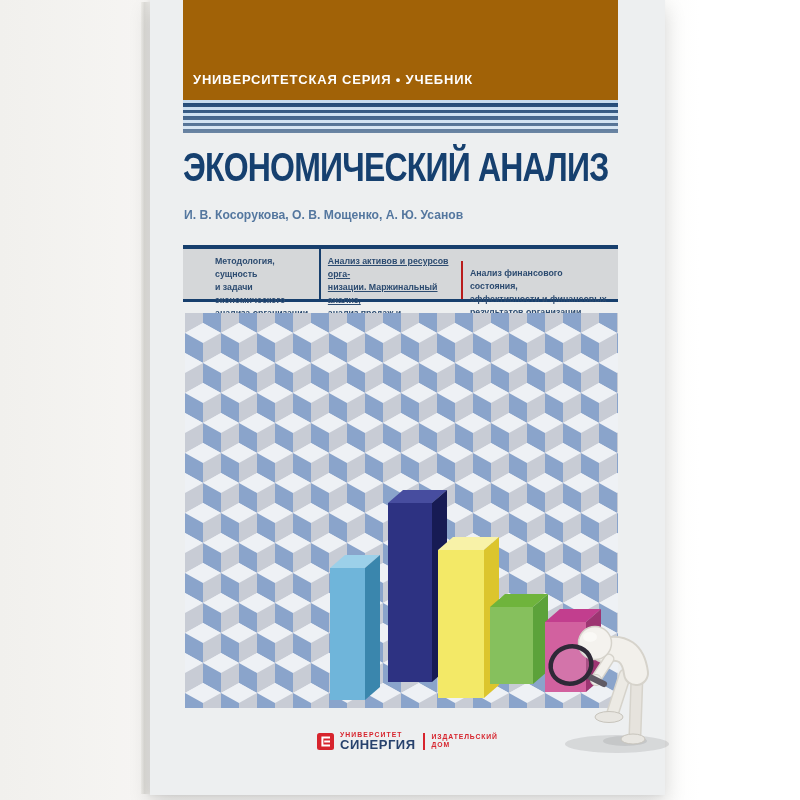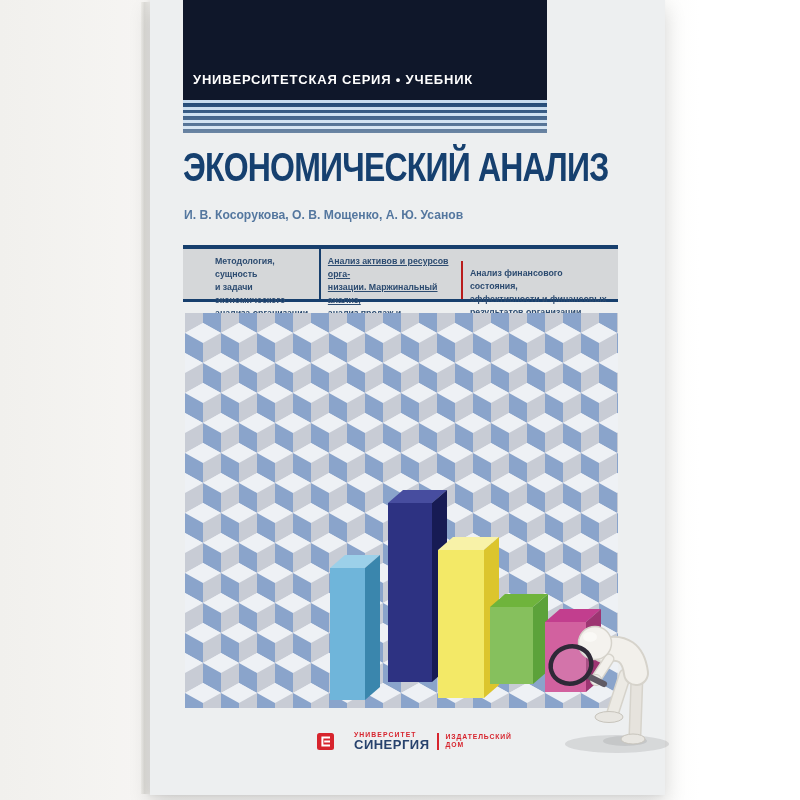--- a/index.html
+++ b/index.html
@@ -12,7 +12,7 @@
     background:linear-gradient(90deg,#efeeea,#dddcd8 40%,#f4f3f0);}
   .book{position:absolute;left:150px;top:0;width:515px;height:795px;
     background:#edeff0;box-shadow:0 8px 20px rgba(0,0,0,.16),-2px 0 4px rgba(0,0,0,.06);}
-  .header-band{position:absolute;left:33px;top:0;width:364px;height:133px;background:#0f172a;}
+  .header-band{position:absolute;left:33px;top:0;width:435px;height:133px;background:#a16207;}
   .series-banner{position:absolute;left:10px;top:72px;color:#fefefe;font-size:13px;font-weight:bold;
     letter-spacing:0.8px;white-space:nowrap;}
   .header-stripes{position:absolute;left:0;bottom:0;width:100%;height:33px;

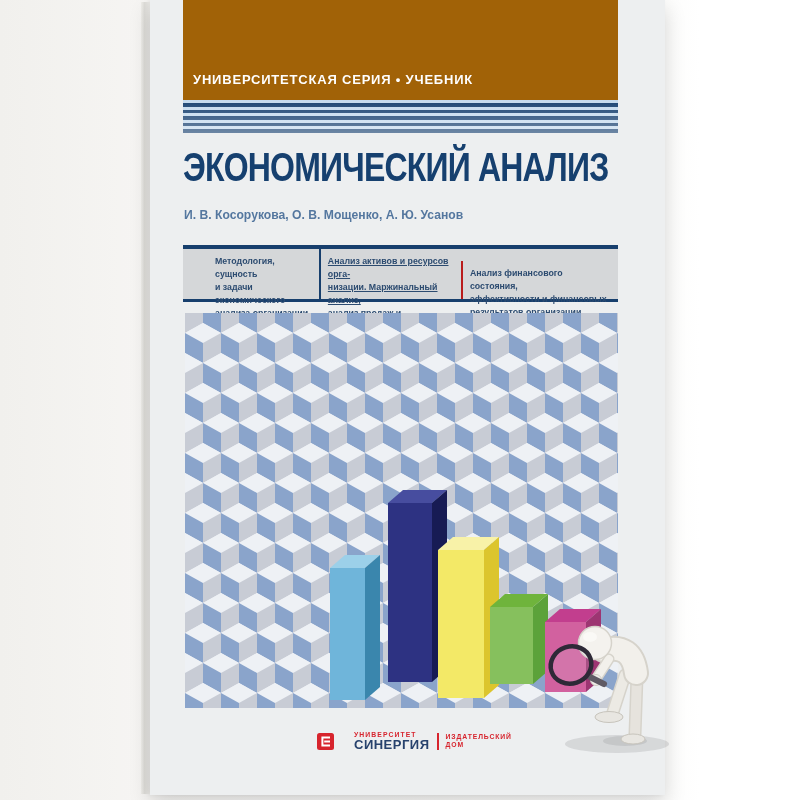--- a/index.html
+++ b/index.html
@@ -34,7 +34,7 @@
   .illustration{position:absolute;left:35px;top:313px;width:480px;height:450px;overflow:visible;}
   .logo-row{position:absolute;left:167px;top:731px;display:flex;align-items:center;}
   .logo-mark{width:17px;height:17px;flex:0 0 auto;}
-  .logo-uni-block{margin-left:20px;display:flex;flex-direction:column;}
+  .logo-uni-block{margin-left:6px;display:flex;flex-direction:column;}
   .logo-uni-small{color:#d7242d;font-size:6.8px;font-weight:bold;letter-spacing:1.1px;line-height:7px;}
   .logo-uni-big{color:#27426d;font-size:13px;font-weight:bold;letter-spacing:0.5px;line-height:13px;}
   .logo-divider{width:2px;height:17px;background:#d7242d;margin:0 7px;}

